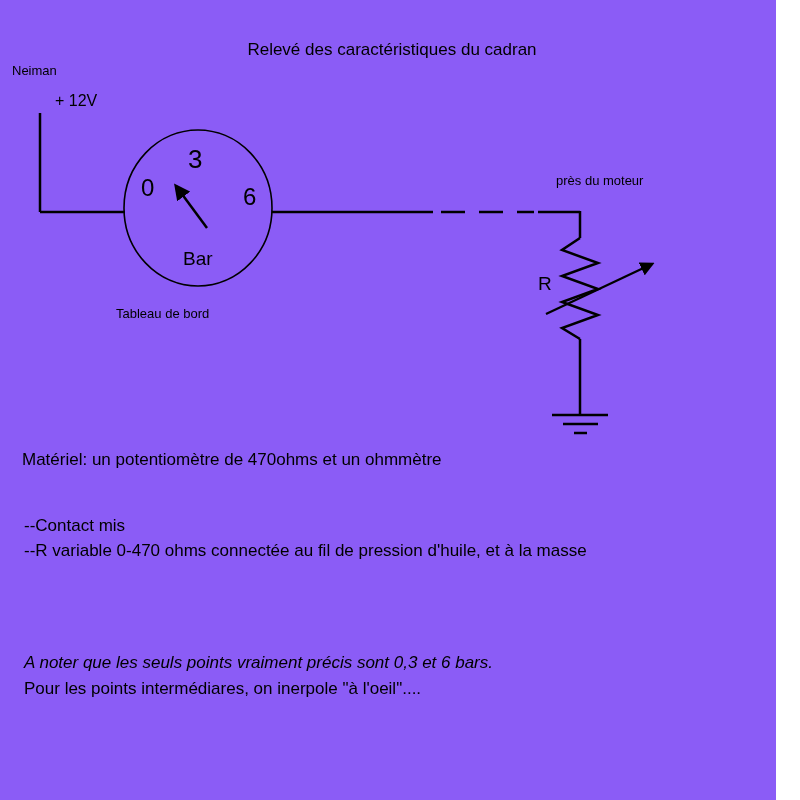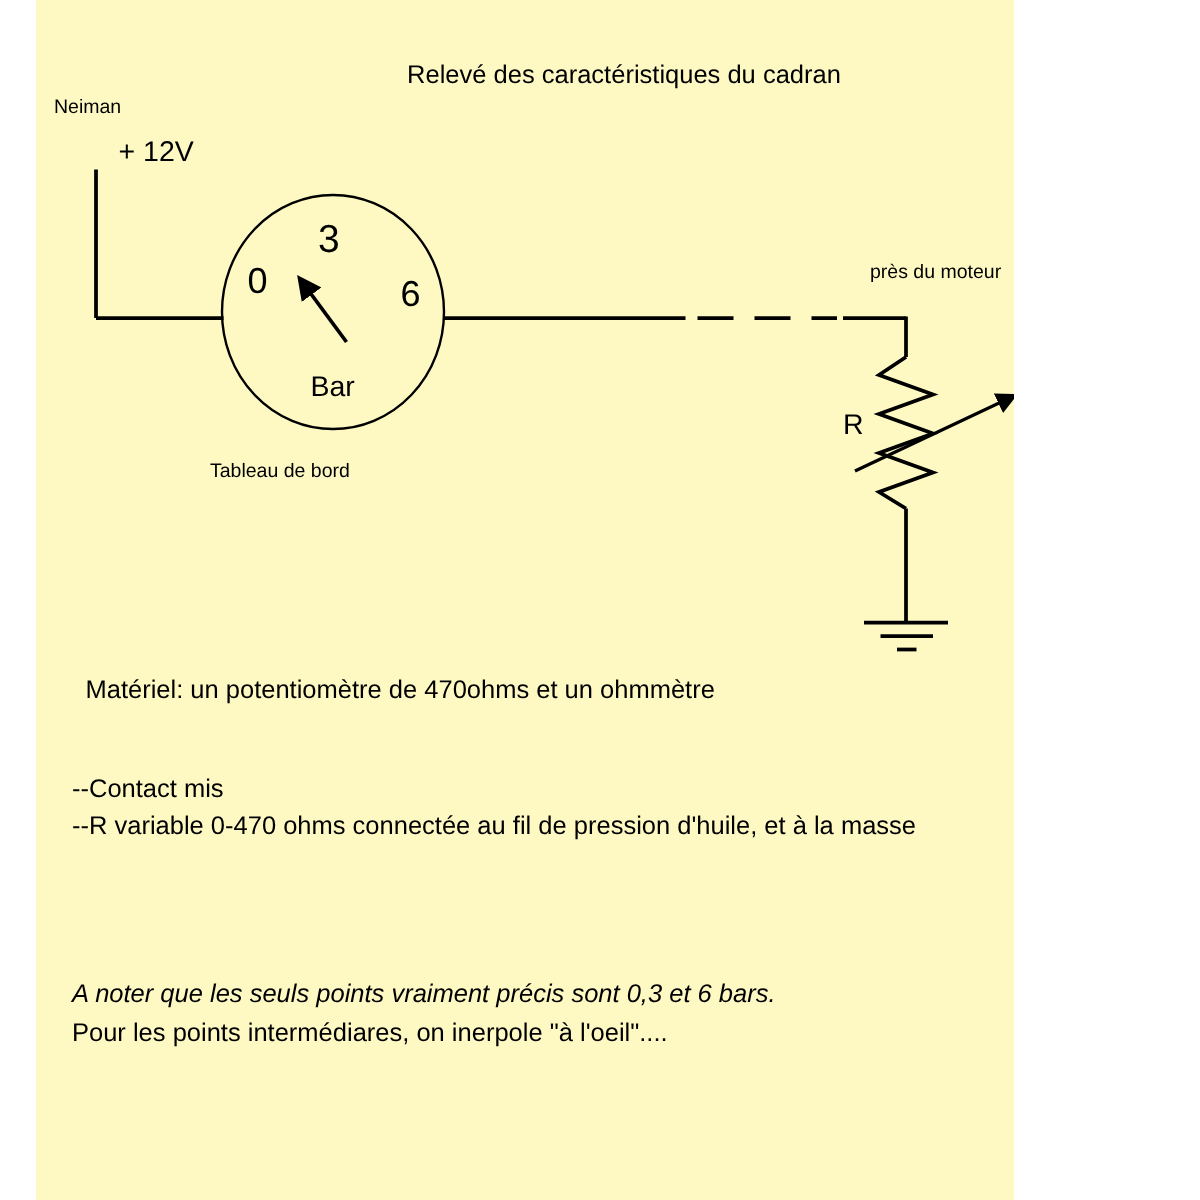--- a/index.html
+++ b/index.html
@@ -11,11 +11,10 @@
   }
   .canvas {
     position: relative;
-    width: 652px;
+    width: 776px;
     height: 800px;
-    background: #fef9c3;
+    background: #8b5cf6;
     overflow: hidden;
-    margin-left: 24px;
   }
   .canvas svg {
     position: absolute;

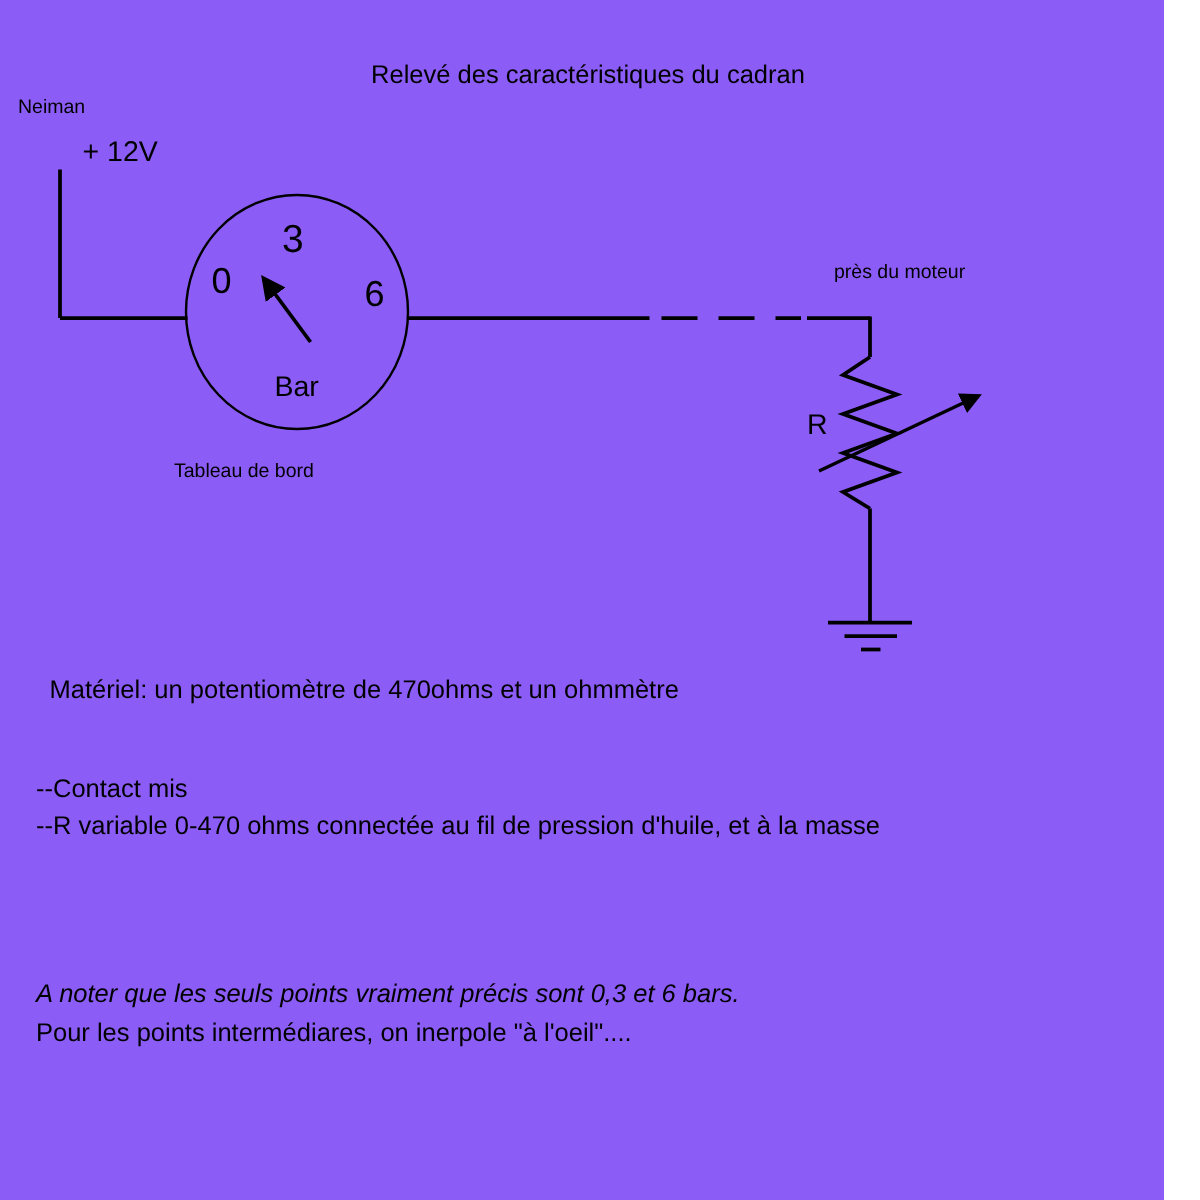--- a/index.html
+++ b/index.html
@@ -87,7 +87,7 @@
 
   <div class="txt" style="left:12px; top:63px;">Neiman</div>
 
-  <div class="txt" style="left:55px; top:91px; font-size:19px;">+ 12V</div>
+  <div class="txt" style="left:55px; top:91px; font-size:16px;">+ 12V</div>
 
   <div class="txt gauge-num-top" style="left:188px; top:144px;">3</div>
 

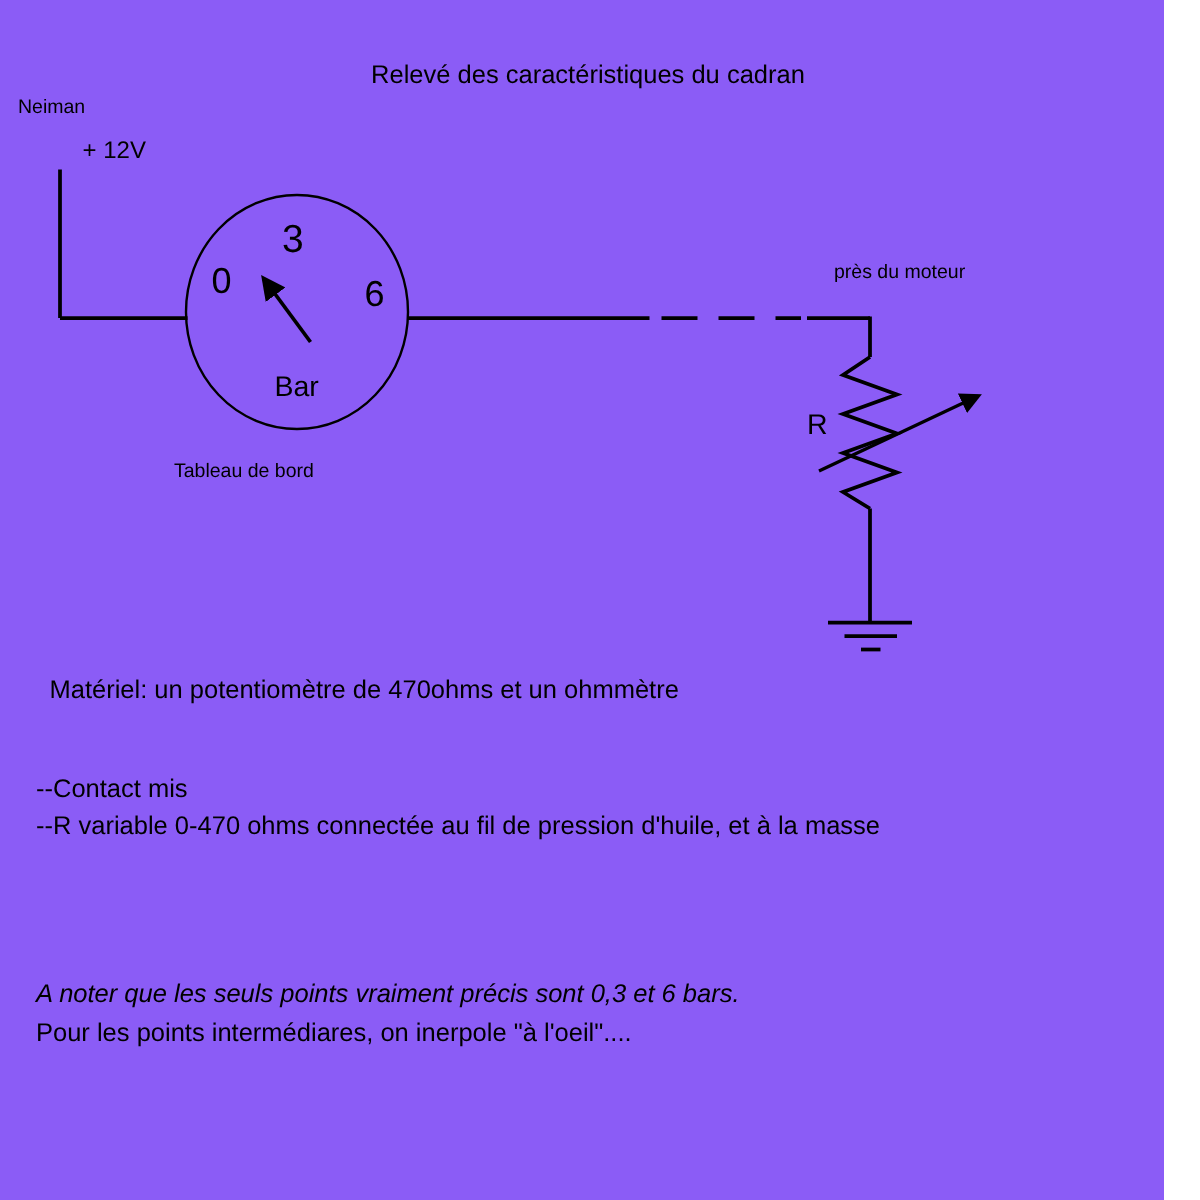--- a/index.html
+++ b/index.html
@@ -103,7 +103,7 @@
 
   <div class="txt r-label" style="left:538px; top:273px;">R</div>
 
-  <div class="txt note" style="left:33px; top:450px;">Matériel: un potentiomètre de 470ohms et un ohmmètre</div>
+  <div class="txt note" style="left:22px; top:450px;">Matériel: un potentiomètre de 470ohms et un ohmmètre</div>
 
   <div class="txt note" style="left:24px; top:516px;">--Contact mis</div>
 

